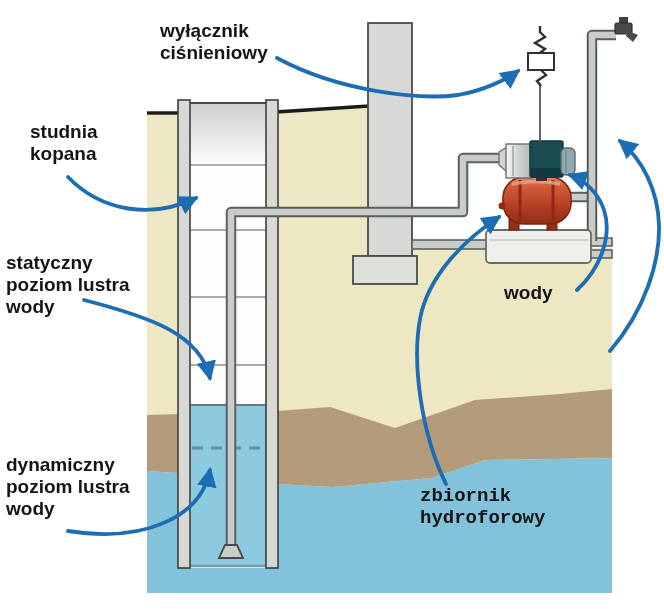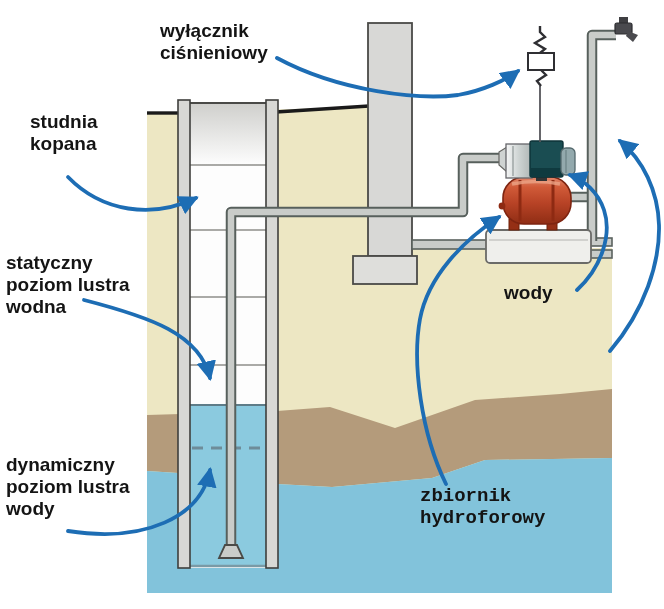--- a/index.html
+++ b/index.html
@@ -147,7 +147,7 @@
   <div class="label" style="left:160px;top:20px;">wyłącznik
 ciśnieniowy</div>
 
-  <div class="label" style="left:30px;top:111px;">studnia
+  <div class="label" style="left:30px;top:121px;">studnia
 kopana</div>
 
   <div class="label" style="left:6px;top:252px;">statyczny

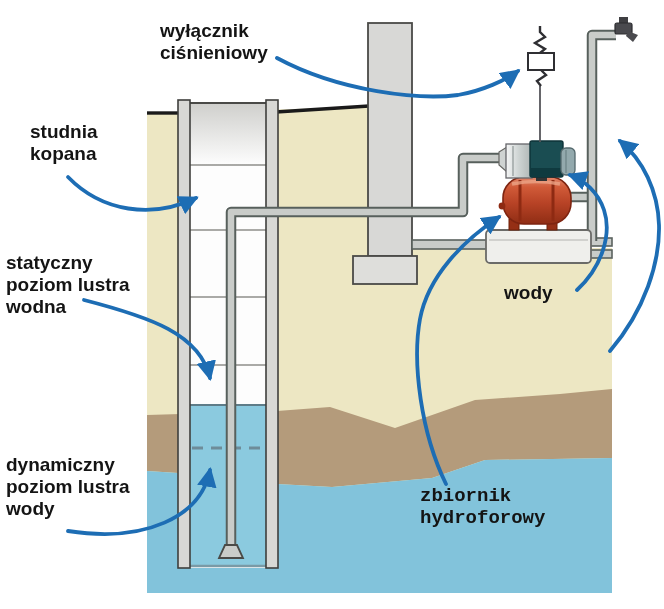--- a/index.html
+++ b/index.html
@@ -152,7 +152,7 @@
 
   <div class="label" style="left:6px;top:252px;">statyczny
 poziom lustra
-wodna</div>
+wody</div>
 
   <div class="label" style="left:6px;top:454px;">dynamiczny
 poziom lustra

